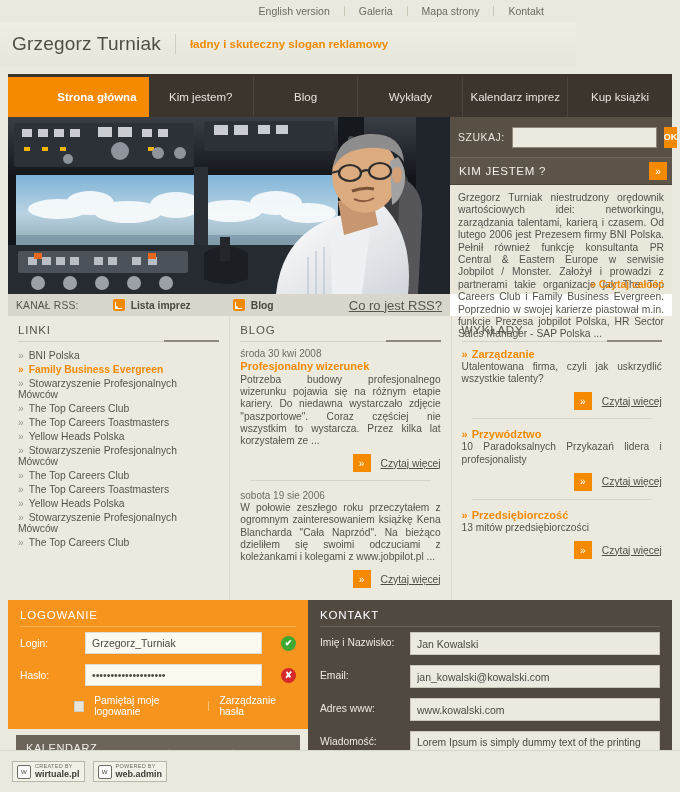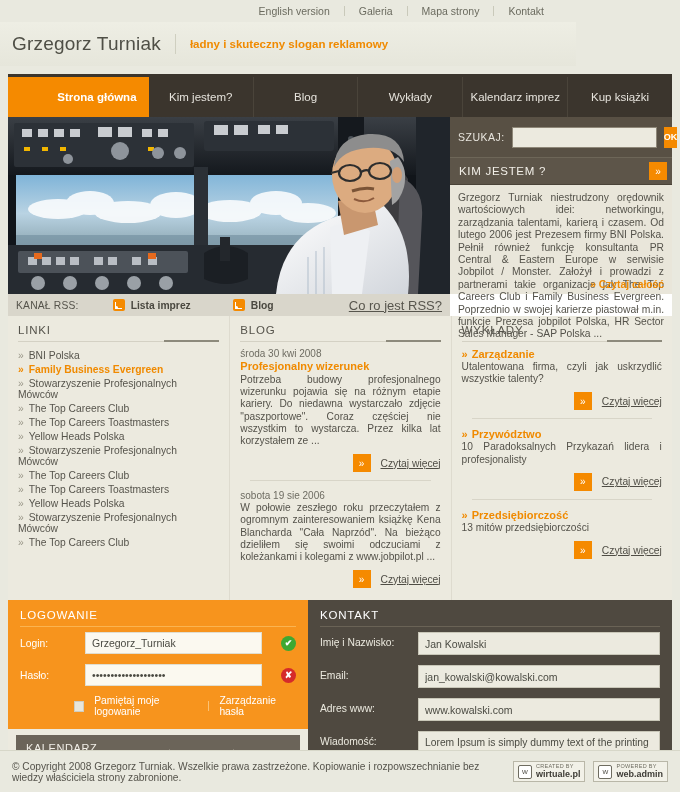--- a/index.html
+++ b/index.html
@@ -220,7 +220,7 @@
   .loginfoot a { color:#fff; font-size:10.3px; text-decoration:none; }
 
   
-  .crow { display:flex; align-items:flex-start; padding:5px 12px; gap:16px; }
+  .crow { display:flex; align-items:flex-start; padding:5px 12px; gap:8px; }
   .crow .lab { width:82px; font-size:10.3px; color:#eceadf; padding-top:5px; }
   .crow input[type=text] {
     flex:1; height:23px; border:1px solid #c9c7b8; background:#eceadf;

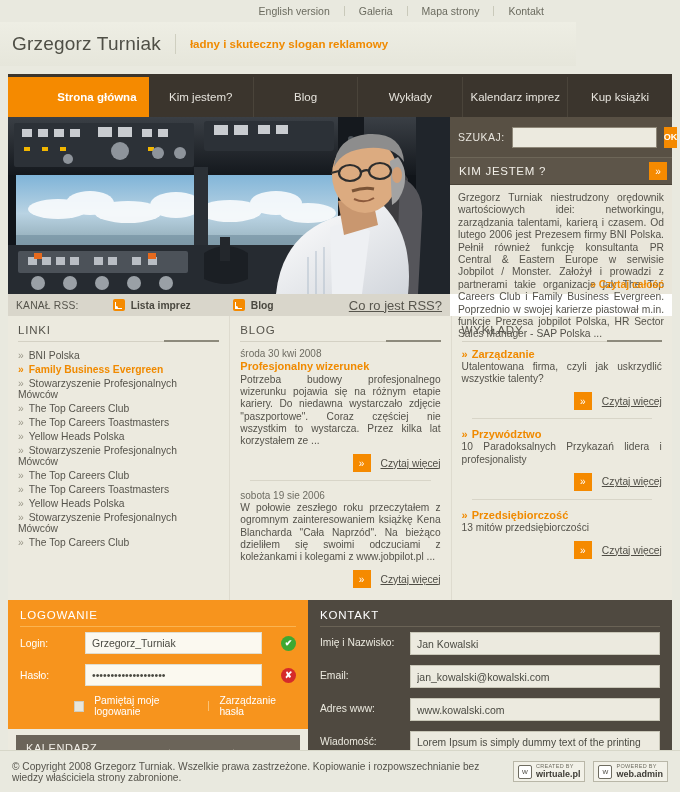--- a/index.html
+++ b/index.html
@@ -626,7 +626,6 @@
   </div>
 
   <div class="footer">
-    <div class="copy">© Copyright 2008 Grzegorz Turniak. Wszelkie prawa zastrzeżone. Kopiowanie i rozpowszechnianie bez wiedzy właściciela strony zabronione.</div>
     <div class="badges">
       <div class="badge">
         <span class="mark">w</span>

